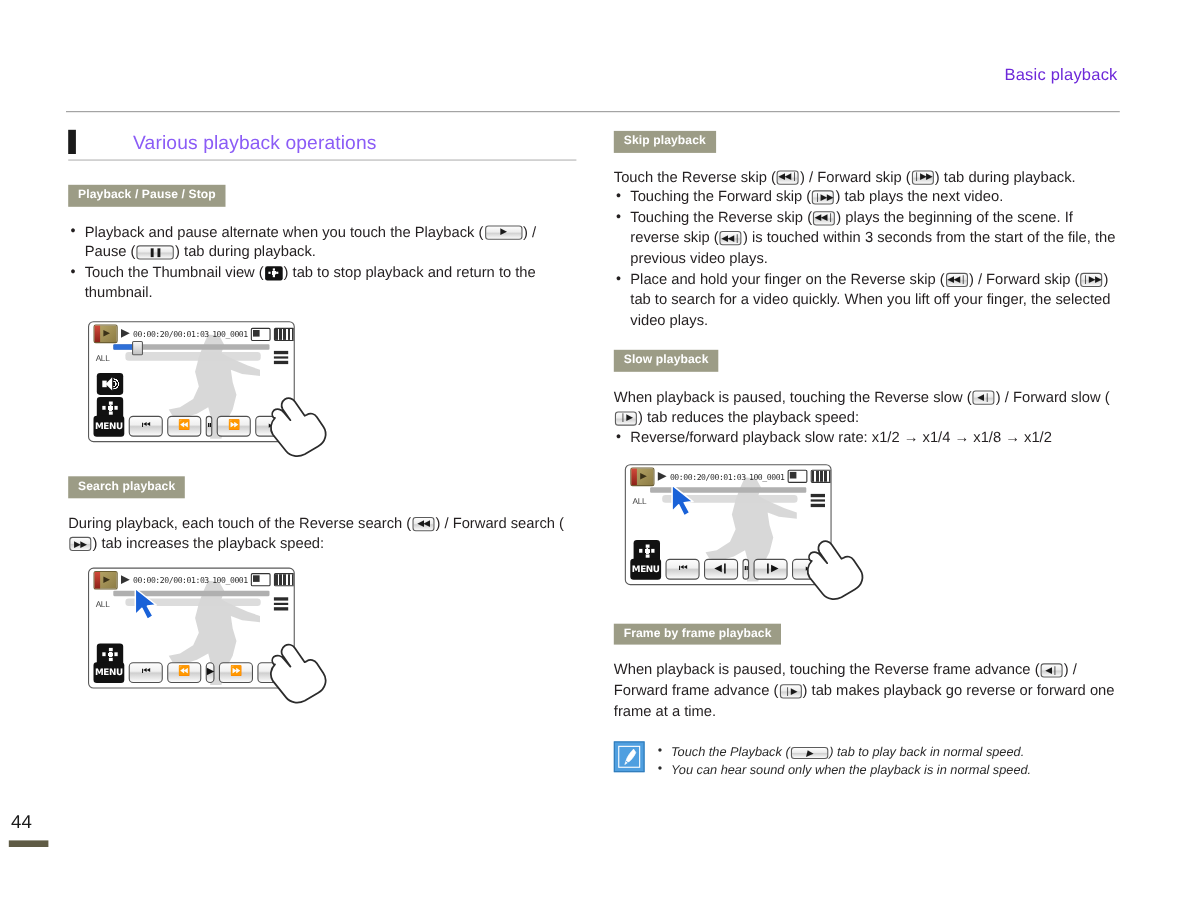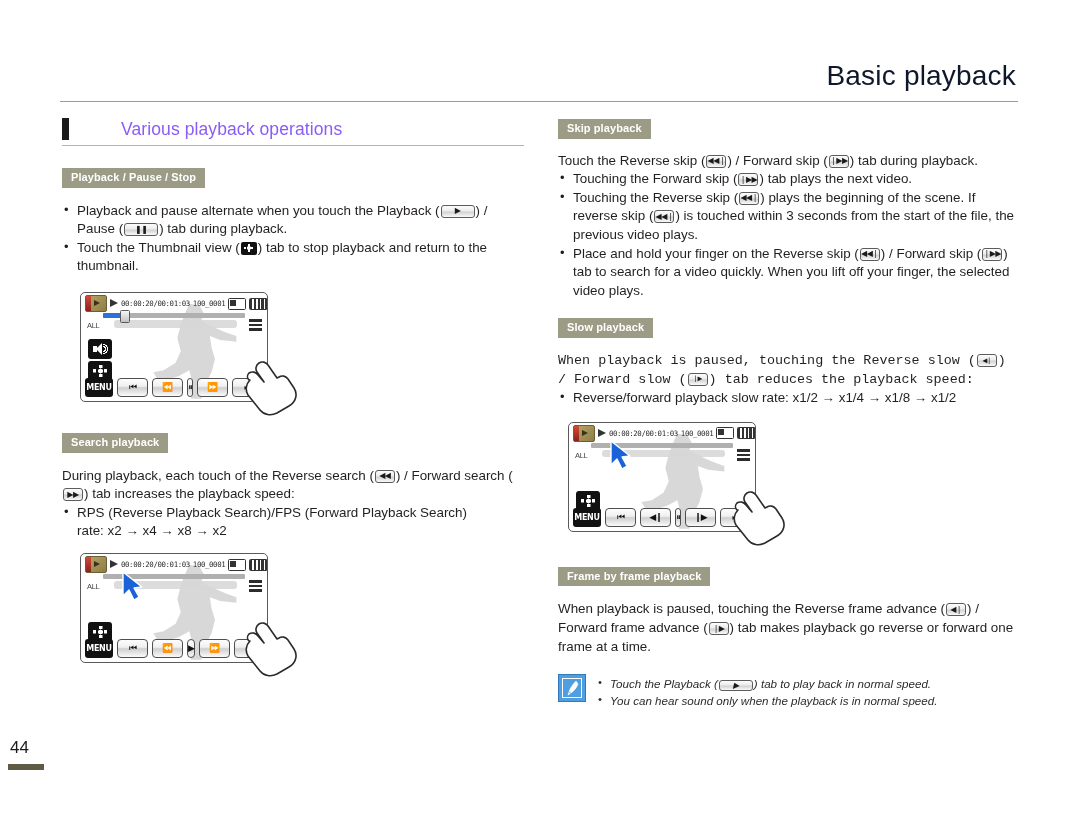--- a/index.html
+++ b/index.html
@@ -21,8 +21,8 @@
     text-align: right;
   }
   .page-header .title {
-    font-size: 28px;
-    color: #0f172a;
+    font-size: 15px;
+    color: #6d28d9;
     letter-spacing: .2px;
     padding-right: 2px;
   }

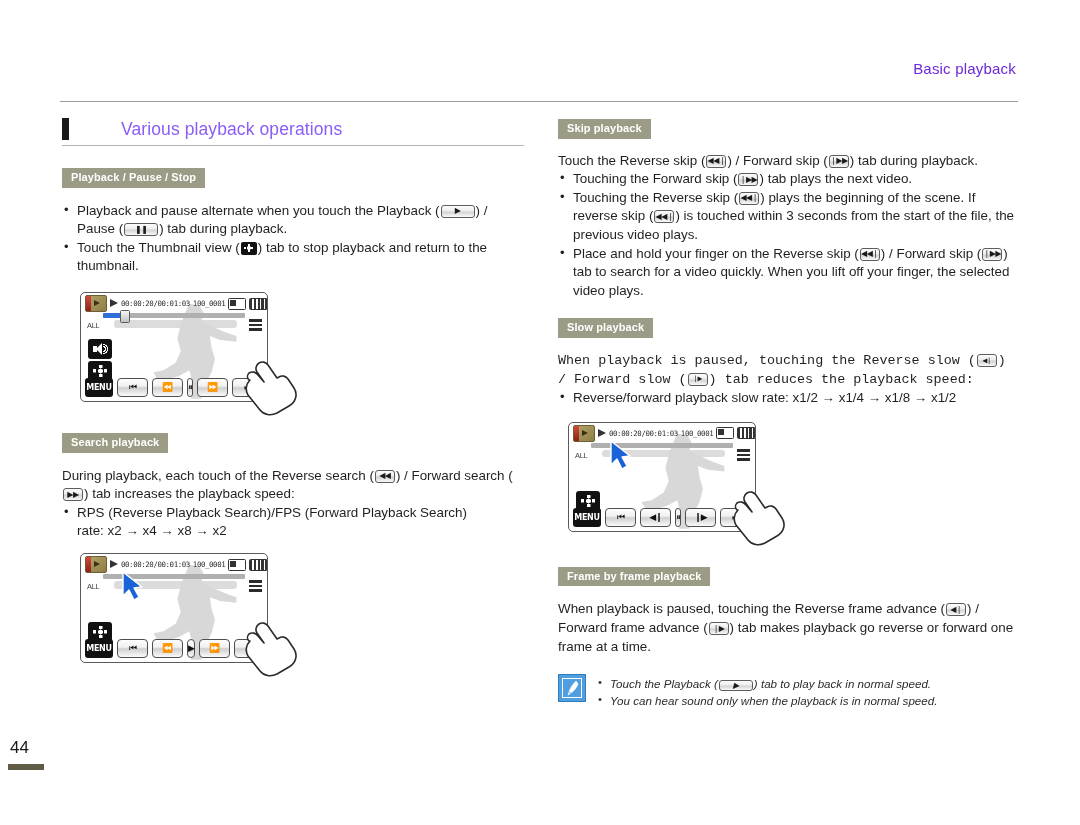--- a/index.html
+++ b/index.html
@@ -583,7 +583,7 @@
     <div class="subhead">Slow playback</div>
   </div>
 
-  <div class="para" style="margin-top:14px;font-family:Liberation Mono, monospace;"><span>When playback is paused, touching the Reverse slow (</span><span class="tabico w-narrow"><span class="g">◀❘</span></span><span>) / Forward slow (</span><span class="tabico w-narrow"><span class="g">❘▶</span></span><span>) tab reduces the playback speed:</span></div>
+  <div class="para" style="margin-top:14px;"><span>When playback is paused, touching the Reverse slow (</span><span class="tabico w-narrow"><span class="g">◀❘</span></span><span>) / Forward slow (</span><span class="tabico w-narrow"><span class="g">❘▶</span></span><span>) tab reduces the playback speed:</span></div>
 
   <ul class="bullets">
     <li><span class="nowrap">Reverse/forward playback slow rate: x1/2 → x1/4 → x1/8 → x1/2</span></li>

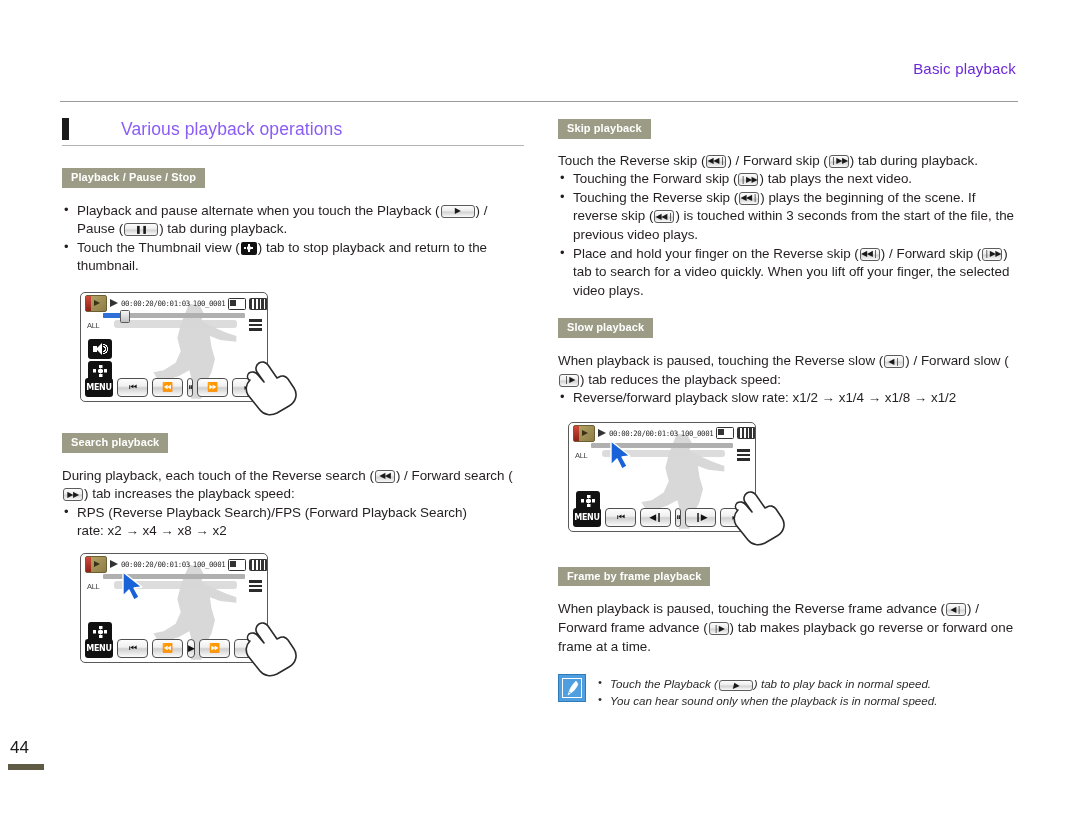--- a/index.html
+++ b/index.html
@@ -493,12 +493,6 @@
 
   <div class="para" style="margin-top:14px;"><span>During playback, each touch of the Reverse search (</span><span class="tabico w-narrow"><span class="g">◀◀</span></span><span>) / Forward search (</span><span class="tabico w-narrow"><span class="g">▶▶</span></span><span>) tab increases the playback speed:</span></div>
 
-  <ul class="bullets">
-    <li>
-      <span>RPS (Reverse Playback Search)/FPS (Forward Playback Search)</span><br>
-      <span>rate: x2 → x4 → x8 → x2</span>
-    </li>
-  </ul>
 
   <div style="position:relative; margin-top:12px; height:130px;">
     <div class="lcd" style="position:absolute; left:18px; top:0; width:188px; height:110px;">

